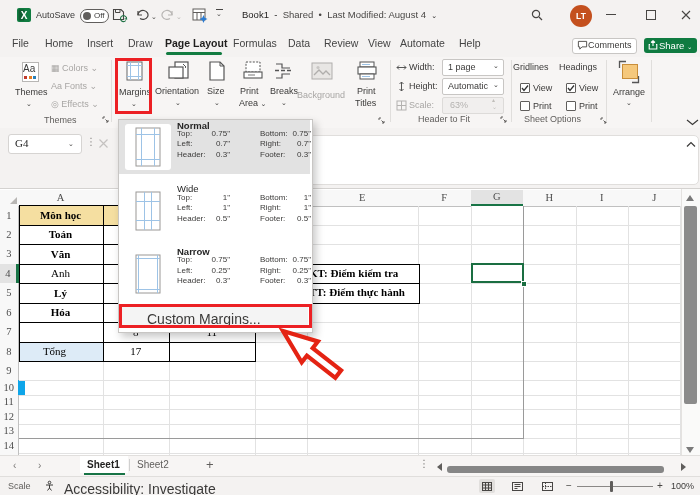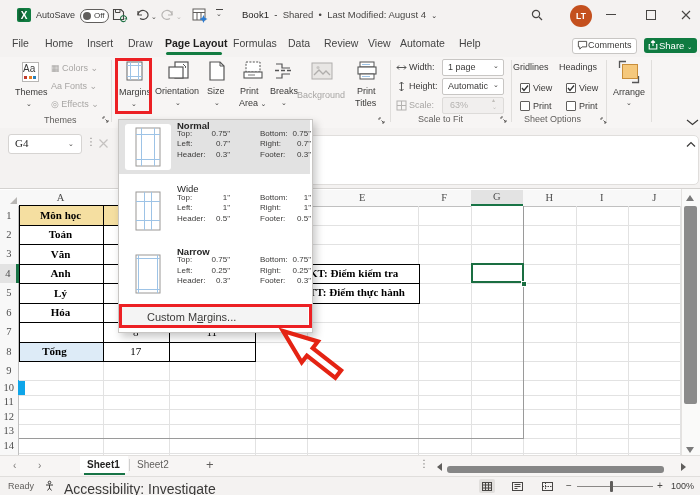--- a/index.html
+++ b/index.html
@@ -177,7 +177,7 @@
 <div class="ab" style="left:442px;top:97px;width:60px;height:15px;background:#f1efee;border:1px solid #dddbd9;border-radius:2px"></div>
 <div class="ab" style="left:450px;top:100px;font-size:9px;color:#b4b2b0">63%</div>
 <div class="ab" style="left:492px;top:97px;font-size:6px;color:#c0beba;line-height:7px">▴<br>⌄</div>
-<div class="ab" style="left:418px;top:114px;font-size:9px;color:#605e5c">Scale to Fit</div>
+<div class="ab" style="left:418px;top:114px;font-size:9px;color:#605e5c">Header to Fit</div>
 <svg class="ab" style="left:500px;top:116px" width="7" height="7" viewBox="0 0 7 7" stroke="#605e5c" fill="none" stroke-width="1">
       <path d="M1 3V1h2M6 4v2H4M6 6L3.5 3.5"></path>
     </svg>

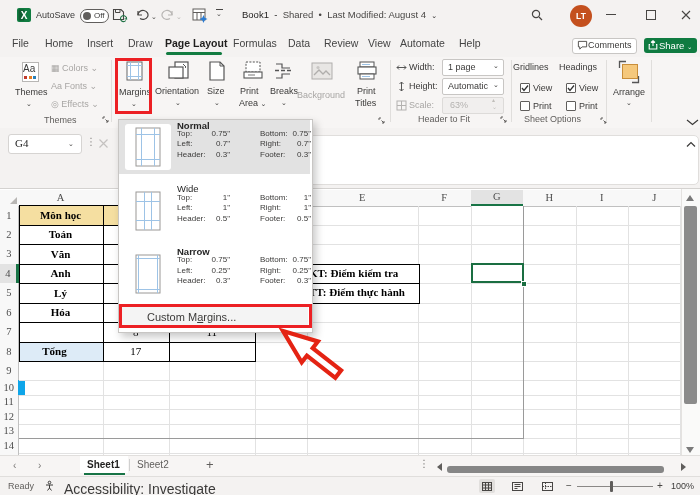--- a/index.html
+++ b/index.html
@@ -311,7 +311,7 @@
 <div class="ab ser ctr" style="left:18.5px;top:205.5px;width:84px;height:19px;font-size:11px;font-weight:bold">Môn học</div>
 <div class="ab ser ctr" style="left:18.5px;top:224.5px;width:84px;height:19.5px;font-size:11px;font-weight:bold">Toán</div>
 <div class="ab ser ctr" style="left:18.5px;top:244px;width:84px;height:19.5px;font-size:11px;font-weight:bold">Văn</div>
-<div class="ab ser ctr" style="left:18.5px;top:263.5px;width:84px;height:19.5px;font-size:11px;font-weight:bold">Anh</div>
+<div class="ab ser ctr" style="left:18.5px;top:263.5px;width:84px;height:19.5px;font-size:11px;font-weight:normal">Anh</div>
 <div class="ab ser ctr" style="left:18.5px;top:283px;width:84px;height:19.5px;font-size:11px;font-weight:bold">Lý</div>
 <div class="ab ser ctr" style="left:18.5px;top:302.5px;width:84px;height:19.5px;font-size:11px;font-weight:bold">Hóa</div>
 <div class="ab ser ctr" style="left:18.5px;top:341.5px;width:72px;height:19.5px;font-size:11px;font-weight:bold">Tổng</div>

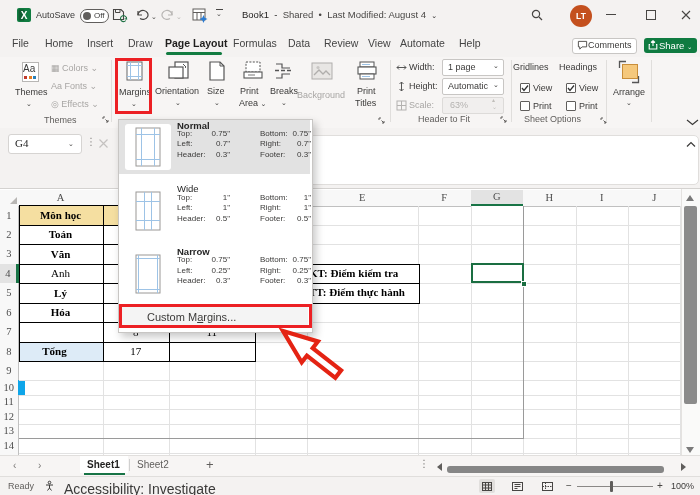--- a/index.html
+++ b/index.html
@@ -434,7 +434,7 @@
     <div class="ab" style="left:287px;top:276px;width:24px;font-size:8px;color:#3b3a39;text-align:right">0.3"</div>
 
 <div class="ab" style="left:122px;top:307px;width:186px;height:18px;background:#f4f4f4"></div>
-<div class="ab" style="left:147px;top:311px;font-size:11px;color:#3b3a39">Custom M<span style="text-decoration:underline">a</span>rgins...</div>
+<div class="ab" style="left:147px;top:311px;font-size:14px;color:#3b3a39">Custom M<span style="text-decoration:underline">a</span>rgins...</div>
 
 <div class="ab" style="left:114.5px;top:57.5px;width:37.5px;height:56.5px;border:3px solid #ec2024;box-sizing:border-box"></div>
 <div class="ab" style="left:119px;top:304px;width:193px;height:24px;border:3px solid #ec2024;box-sizing:border-box"></div>

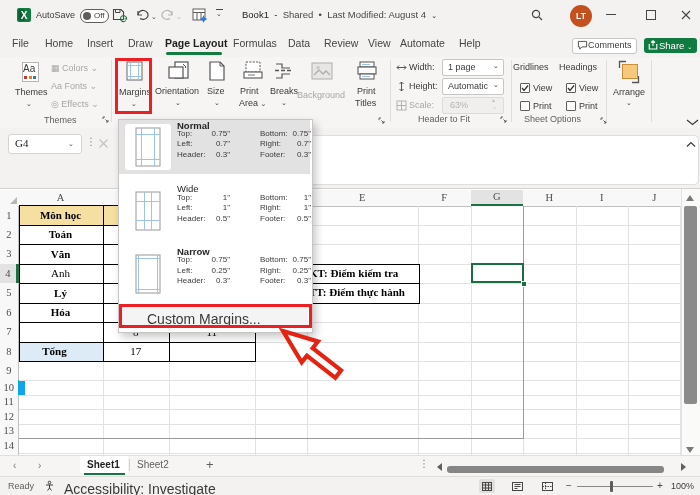--- a/index.html
+++ b/index.html
@@ -314,7 +314,7 @@
 <div class="ab ser ctr" style="left:18.5px;top:263.5px;width:84px;height:19.5px;font-size:11px;font-weight:normal">Anh</div>
 <div class="ab ser ctr" style="left:18.5px;top:283px;width:84px;height:19.5px;font-size:11px;font-weight:bold">Lý</div>
 <div class="ab ser ctr" style="left:18.5px;top:302.5px;width:84px;height:19.5px;font-size:11px;font-weight:bold">Hóa</div>
-<div class="ab ser ctr" style="left:18.5px;top:341.5px;width:72px;height:19.5px;font-size:11px;font-weight:bold">Tổng</div>
+<div class="ab ser ctr" style="left:18.5px;top:341.5px;width:72px;height:19.5px;font-size:11px;font-weight:normal">Tổng</div>
 <div class="ab ser ctr" style="left:102.5px;top:322px;width:66.5px;height:19.5px;font-size:11px">8</div>
 <div class="ab ser ctr" style="left:169px;top:322px;width:85.5px;height:19.5px;font-size:11px">11</div>
 <div class="ab ser ctr" style="left:102.5px;top:341.5px;width:66.5px;height:19.5px;font-size:11px">17</div>

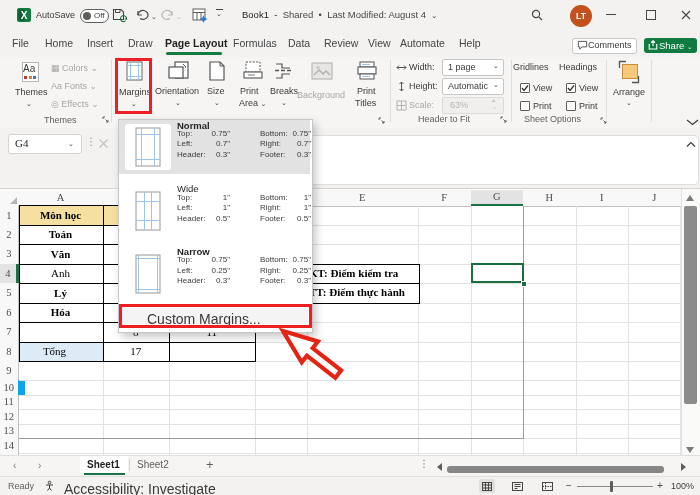--- a/index.html
+++ b/index.html
@@ -347,7 +347,7 @@
 <div class="ab" style="left:681px;top:463px;width:0;height:0;border-top:4px solid transparent;border-bottom:4px solid transparent;border-left:5px solid #605e5c"></div>
 
 <div class="ab" style="left:0;top:476px;width:700px;height:19px;background:#f4f2f1;border-top:1px solid #e0dedc"></div>
-<div class="ab" style="left:8px;top:481px;font-size:9px;color:#605e5c">Ready</div>
+<div class="ab" style="left:8px;top:481px;font-size:9px;color:#605e5c">Scale</div>
 <svg class="ab" style="left:44px;top:480px" width="11" height="11" viewBox="0 0 11 11" fill="none" stroke="#3b3a39">
       <circle cx="5.5" cy="2.5" r="1.3"></circle>
       <path d="M2 5h7M5.5 5v3M5.5 8l-2 2.5M5.5 8l2 2.5"></path>

